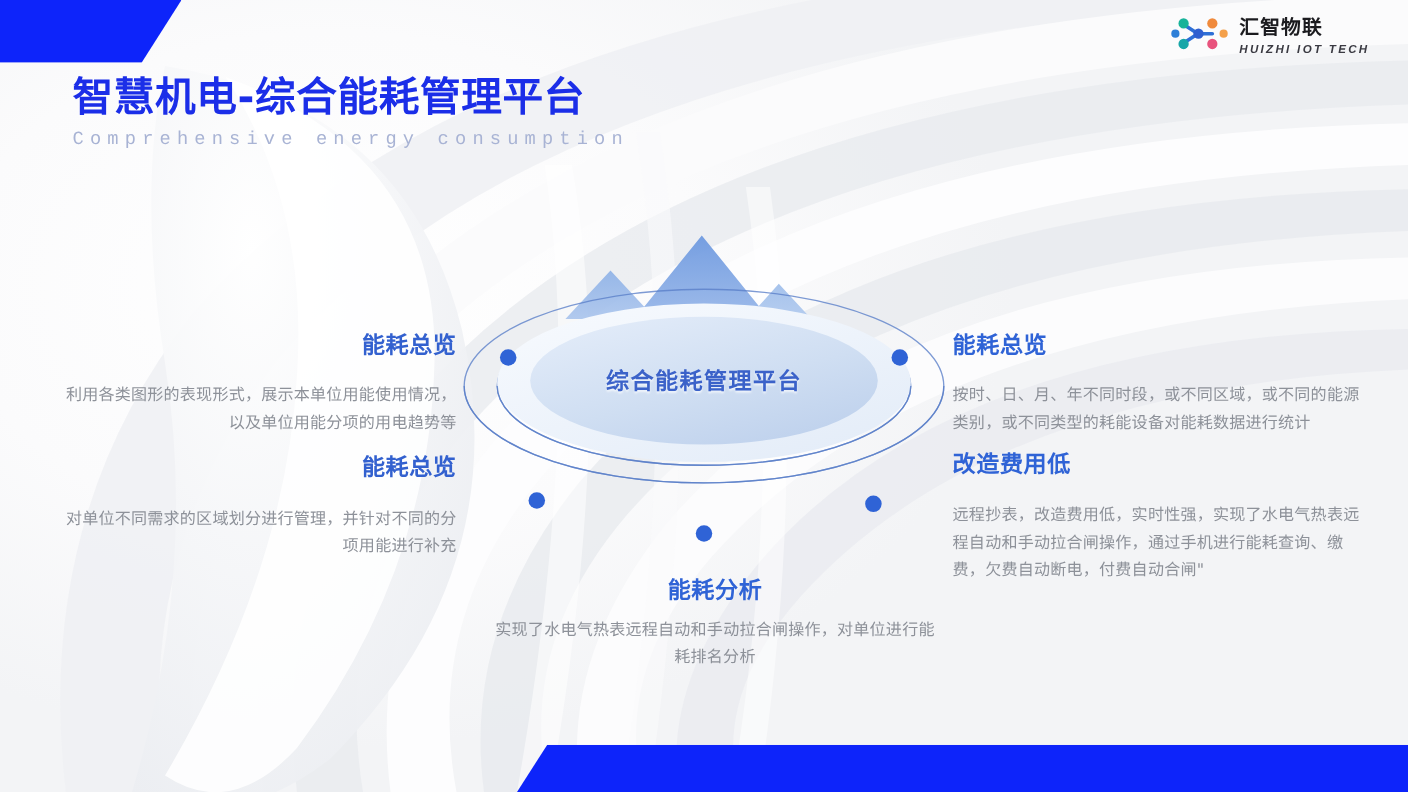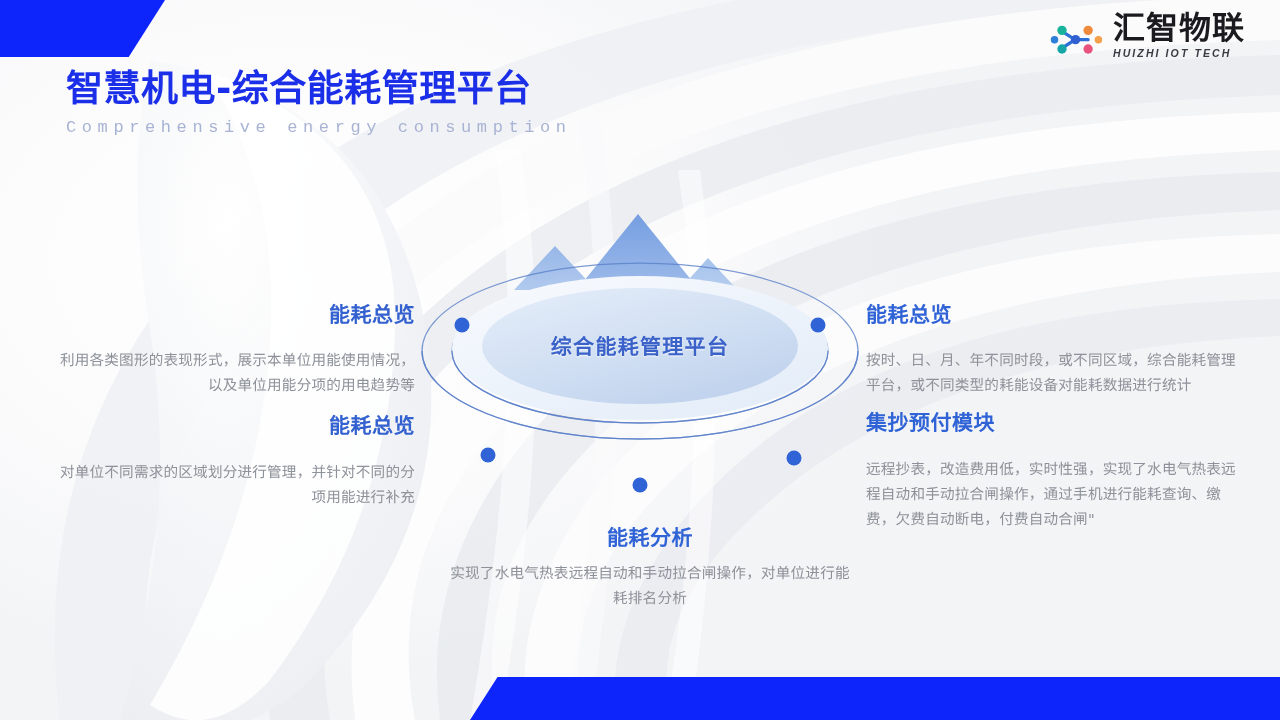--- a/index.html
+++ b/index.html
@@ -37,8 +37,8 @@
   .logo-mark{width:56px;height:38px;flex:0 0 auto;}
   .logo-text{display:flex;flex-direction:column;align-items:flex-start;line-height:1;}
   .logo-cn{
-    font-size:32px;font-weight:700;color:#1b1b1f;letter-spacing:1px;
-    font-family:Liberation Sans, sans-serif;
+    font-size:18px;font-weight:700;color:#1b1b1f;letter-spacing:1px;
+    font-family:Liberation Mono, monospace;
   }
   .logo-en{
     font-size:10.5px;font-weight:700;color:#3a3a42;letter-spacing:2.1px;

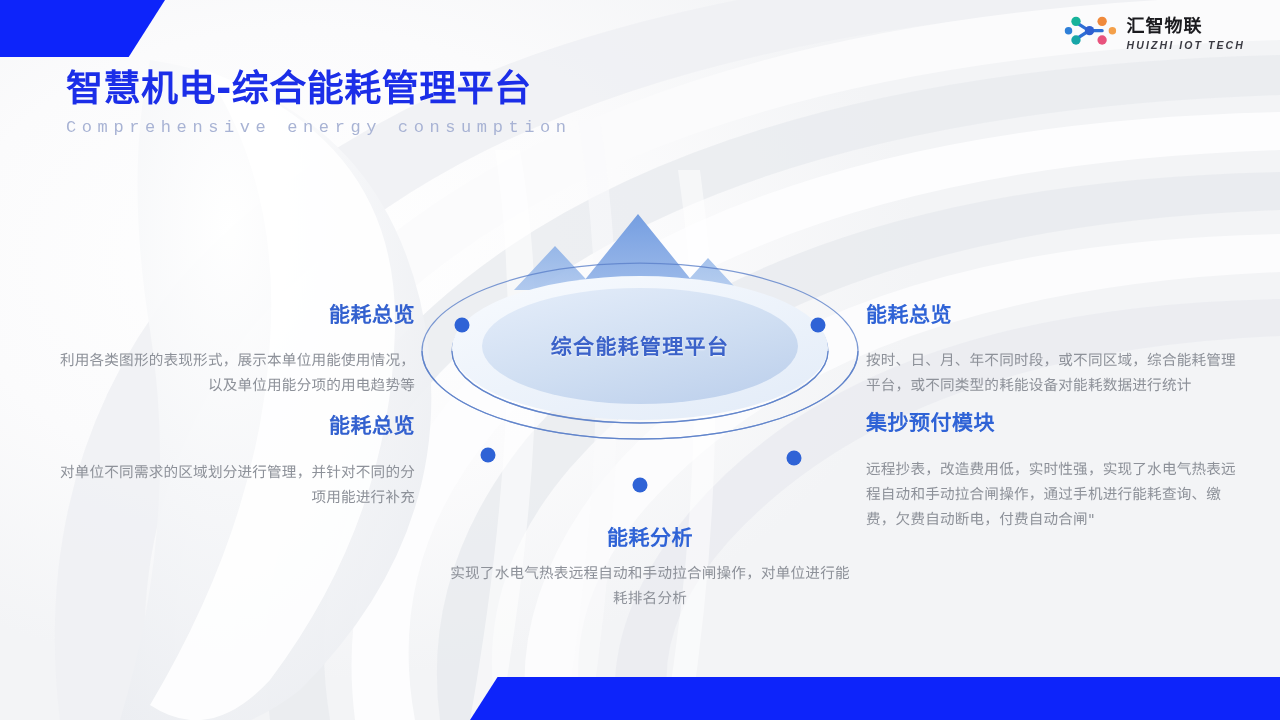--- a/index.html
+++ b/index.html
@@ -235,7 +235,7 @@
   <div class="col col-right">
     <div class="feat-block">
       <div class="feat-h">能耗总览</div>
-      <div class="feat-p">按时、日、月、年不同时段，或不同区域，综合能耗管理平台，或不同类型的耗能设备对能耗数据进行统计</div>
+      <div class="feat-p">按时、日、月、年不同时段，或不同区域，或不同的能源类别，或不同类型的耗能设备对能耗数据进行统计</div>
     </div>
     <div class="feat-block">
       <div class="feat-h">集抄预付模块</div>

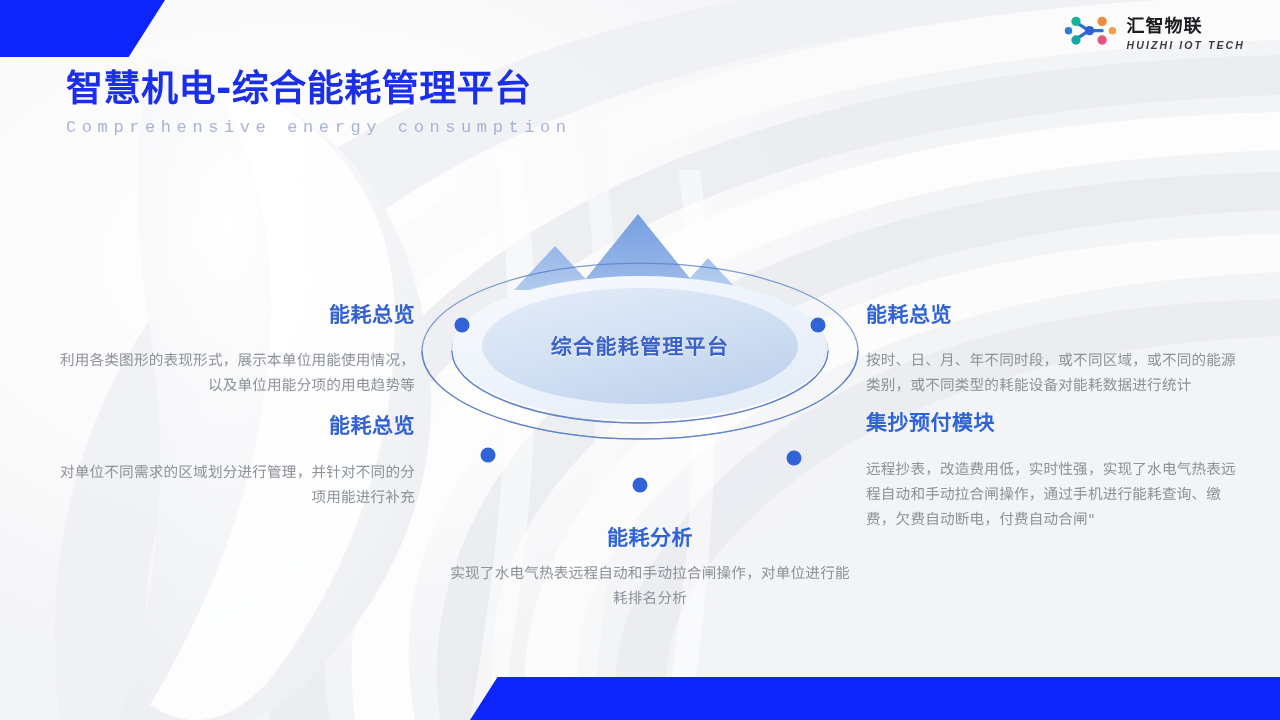--- a/index.html
+++ b/index.html
@@ -238,7 +238,7 @@
       <div class="feat-p">按时、日、月、年不同时段，或不同区域，或不同的能源类别，或不同类型的耗能设备对能耗数据进行统计</div>
     </div>
     <div class="feat-block">
-      <div class="feat-h">集抄预付模块</div>
+      <div class="feat-h">改造费用低</div>
       <div class="feat-p">远程抄表，改造费用低，实时性强，实现了水电气热表远程自动和手动拉合闸操作，通过手机进行能耗查询、缴费，欠费自动断电，付费自动合闸"</div>
     </div>
   </div>

